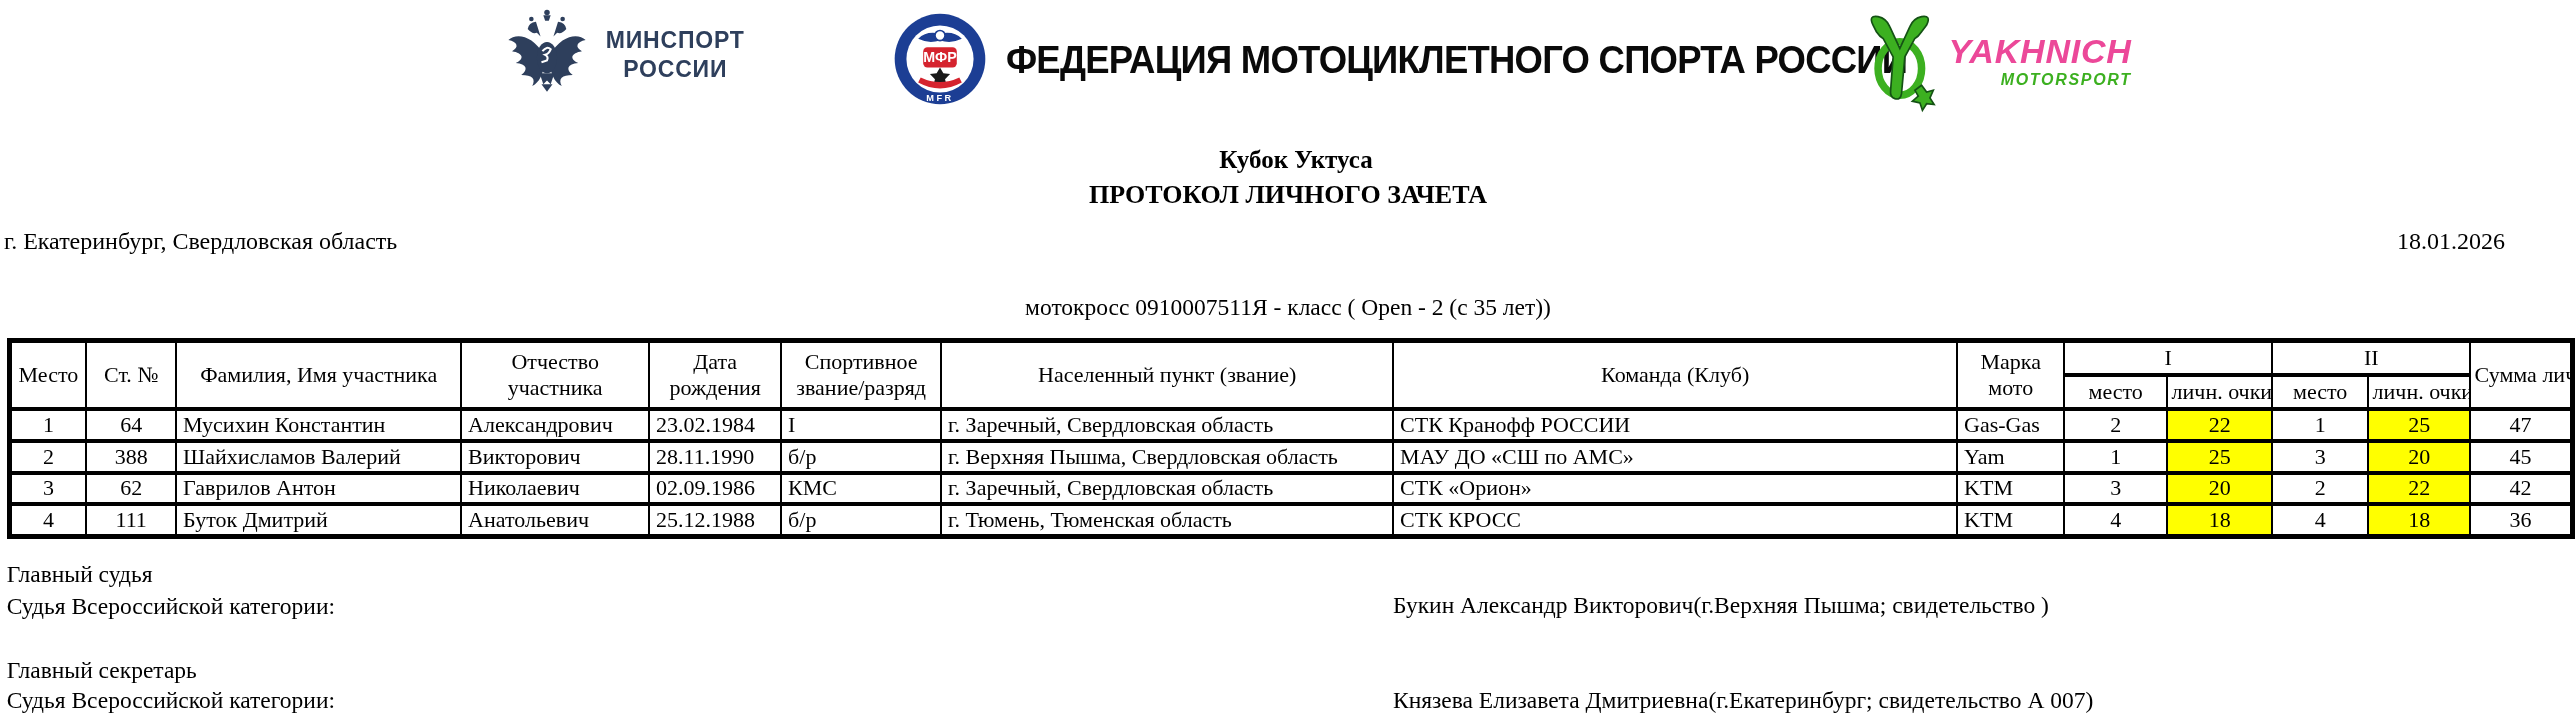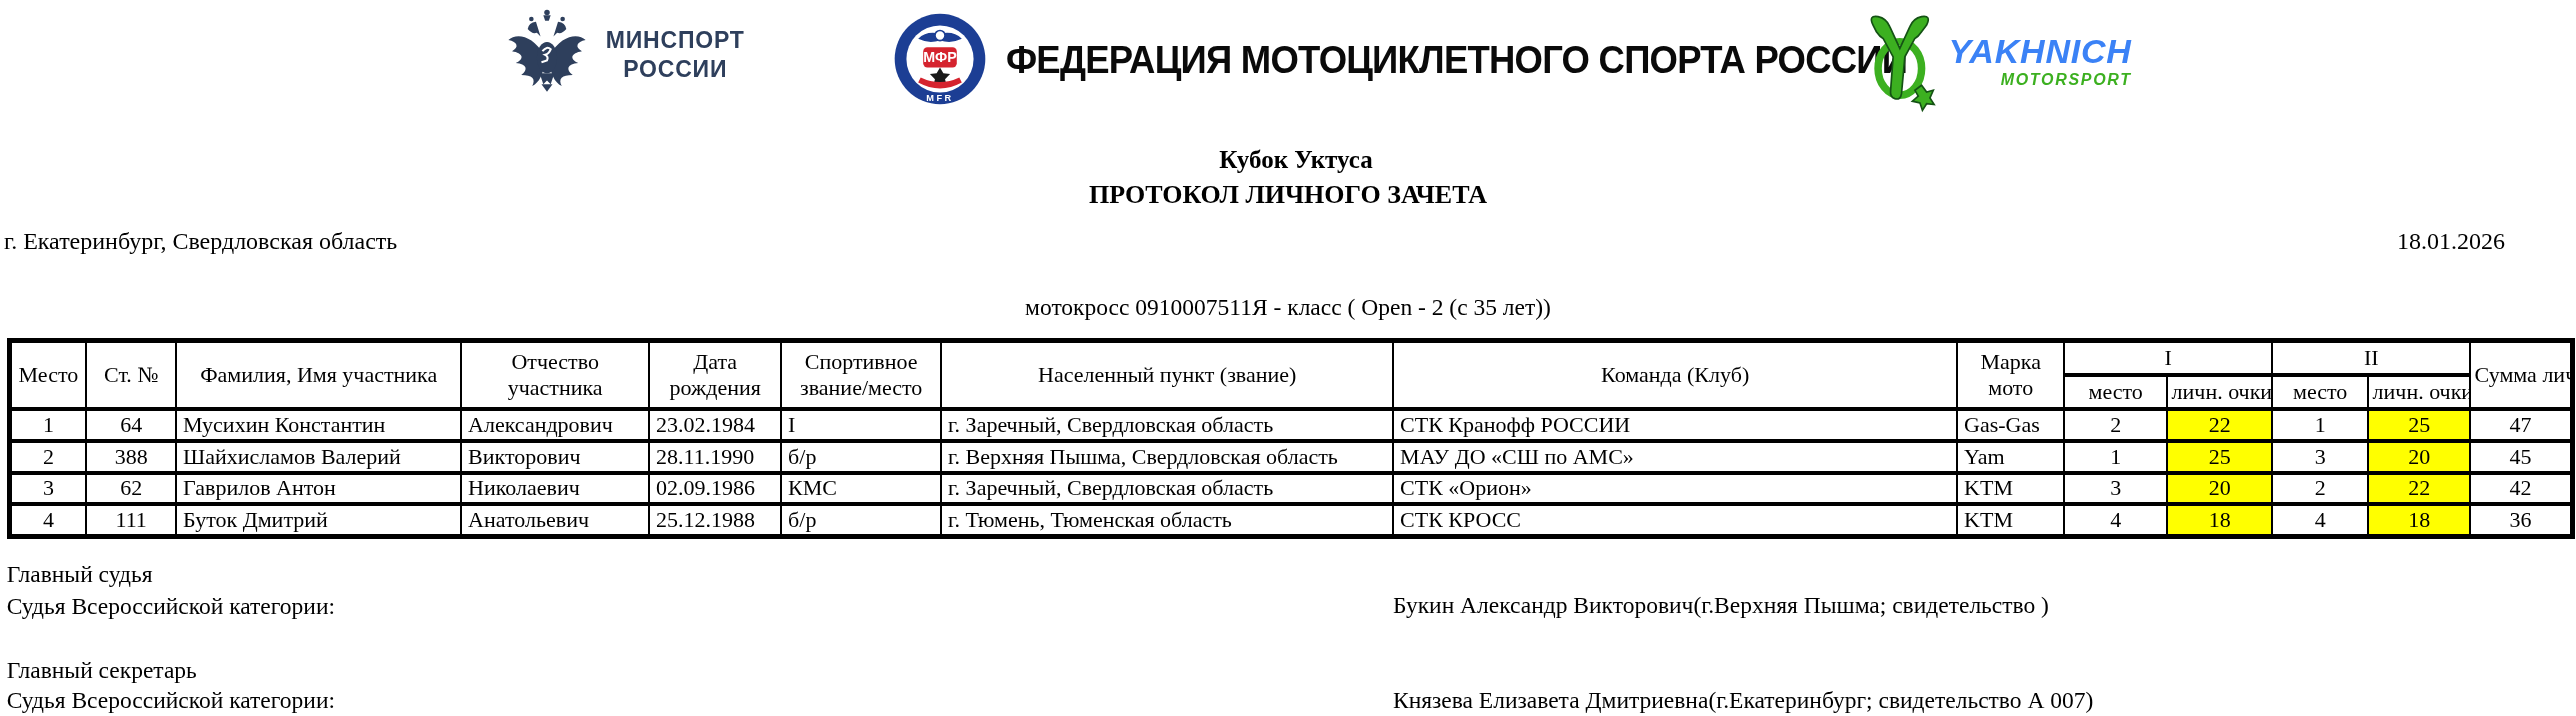--- a/index.html
+++ b/index.html
@@ -19,7 +19,7 @@
     transform:scaleX(0.96);transform-origin:left center;}
   .yakhnich{position:absolute;left:1863px;top:8.4px;display:flex;align-items:flex-start;}
   .yakhnich-text{margin-left:8.4px;margin-top:23.5px;font-family:"Liberation Sans","DejaVu Sans",sans-serif;}
-  .yakhnich-name{font-weight:800;font-style:italic;font-size:34px;letter-spacing:0.8px;color:#3b82f6;white-space:nowrap;}
+  .yakhnich-name{font-weight:800;font-style:italic;font-size:34px;letter-spacing:0.8px;color:#ec4899;white-space:nowrap;}
   .yakhnich-sub{font-weight:700;font-style:italic;font-size:16px;letter-spacing:1.7px;color:#3cb020;text-align:right;margin-top:0px;}
   
   .title1{position:absolute;top:146px;left:8px;width:2576px;text-align:center;font-weight:bold;font-size:25px;}

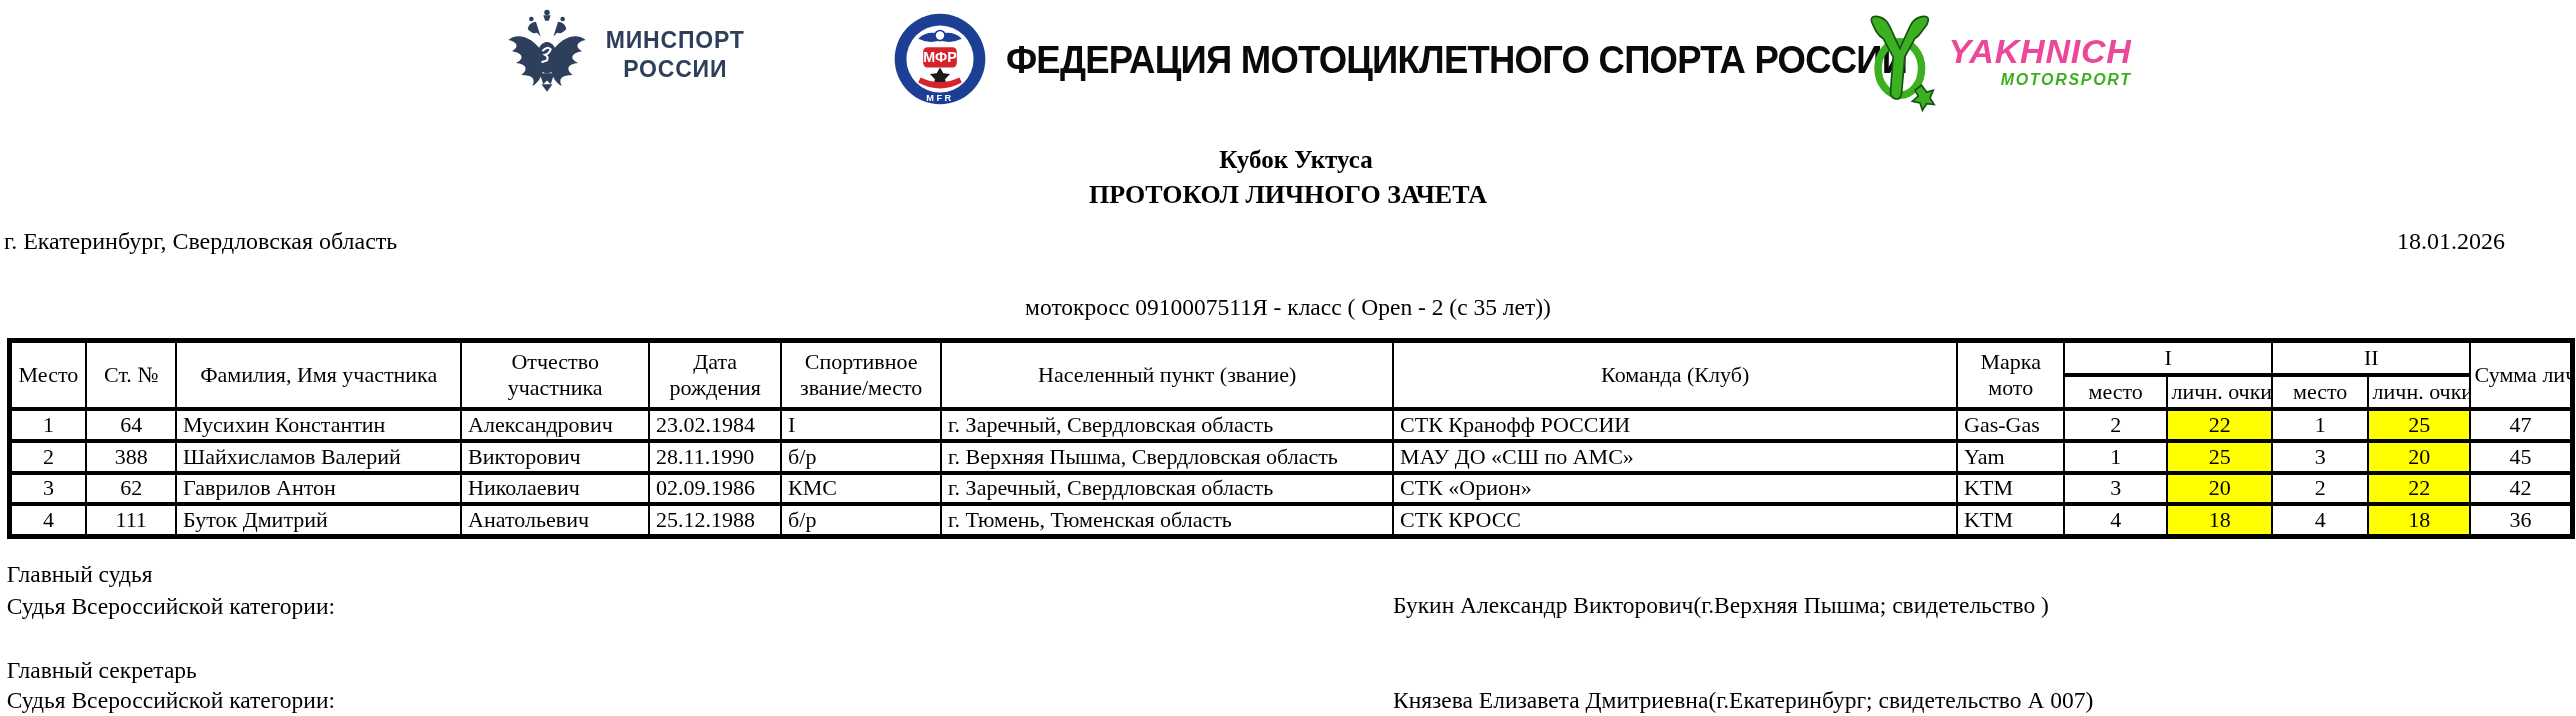--- a/index.html
+++ b/index.html
@@ -153,7 +153,7 @@
     <th rowspan="2">Дата
 рождения</th>
     <th rowspan="2">Спортивное
-звание/место</th>
+звание/разряд</th>
     <th rowspan="2">Населенный пункт (звание)</th>
     <th rowspan="2">Команда (Клуб)</th>
     <th rowspan="2">Марка

